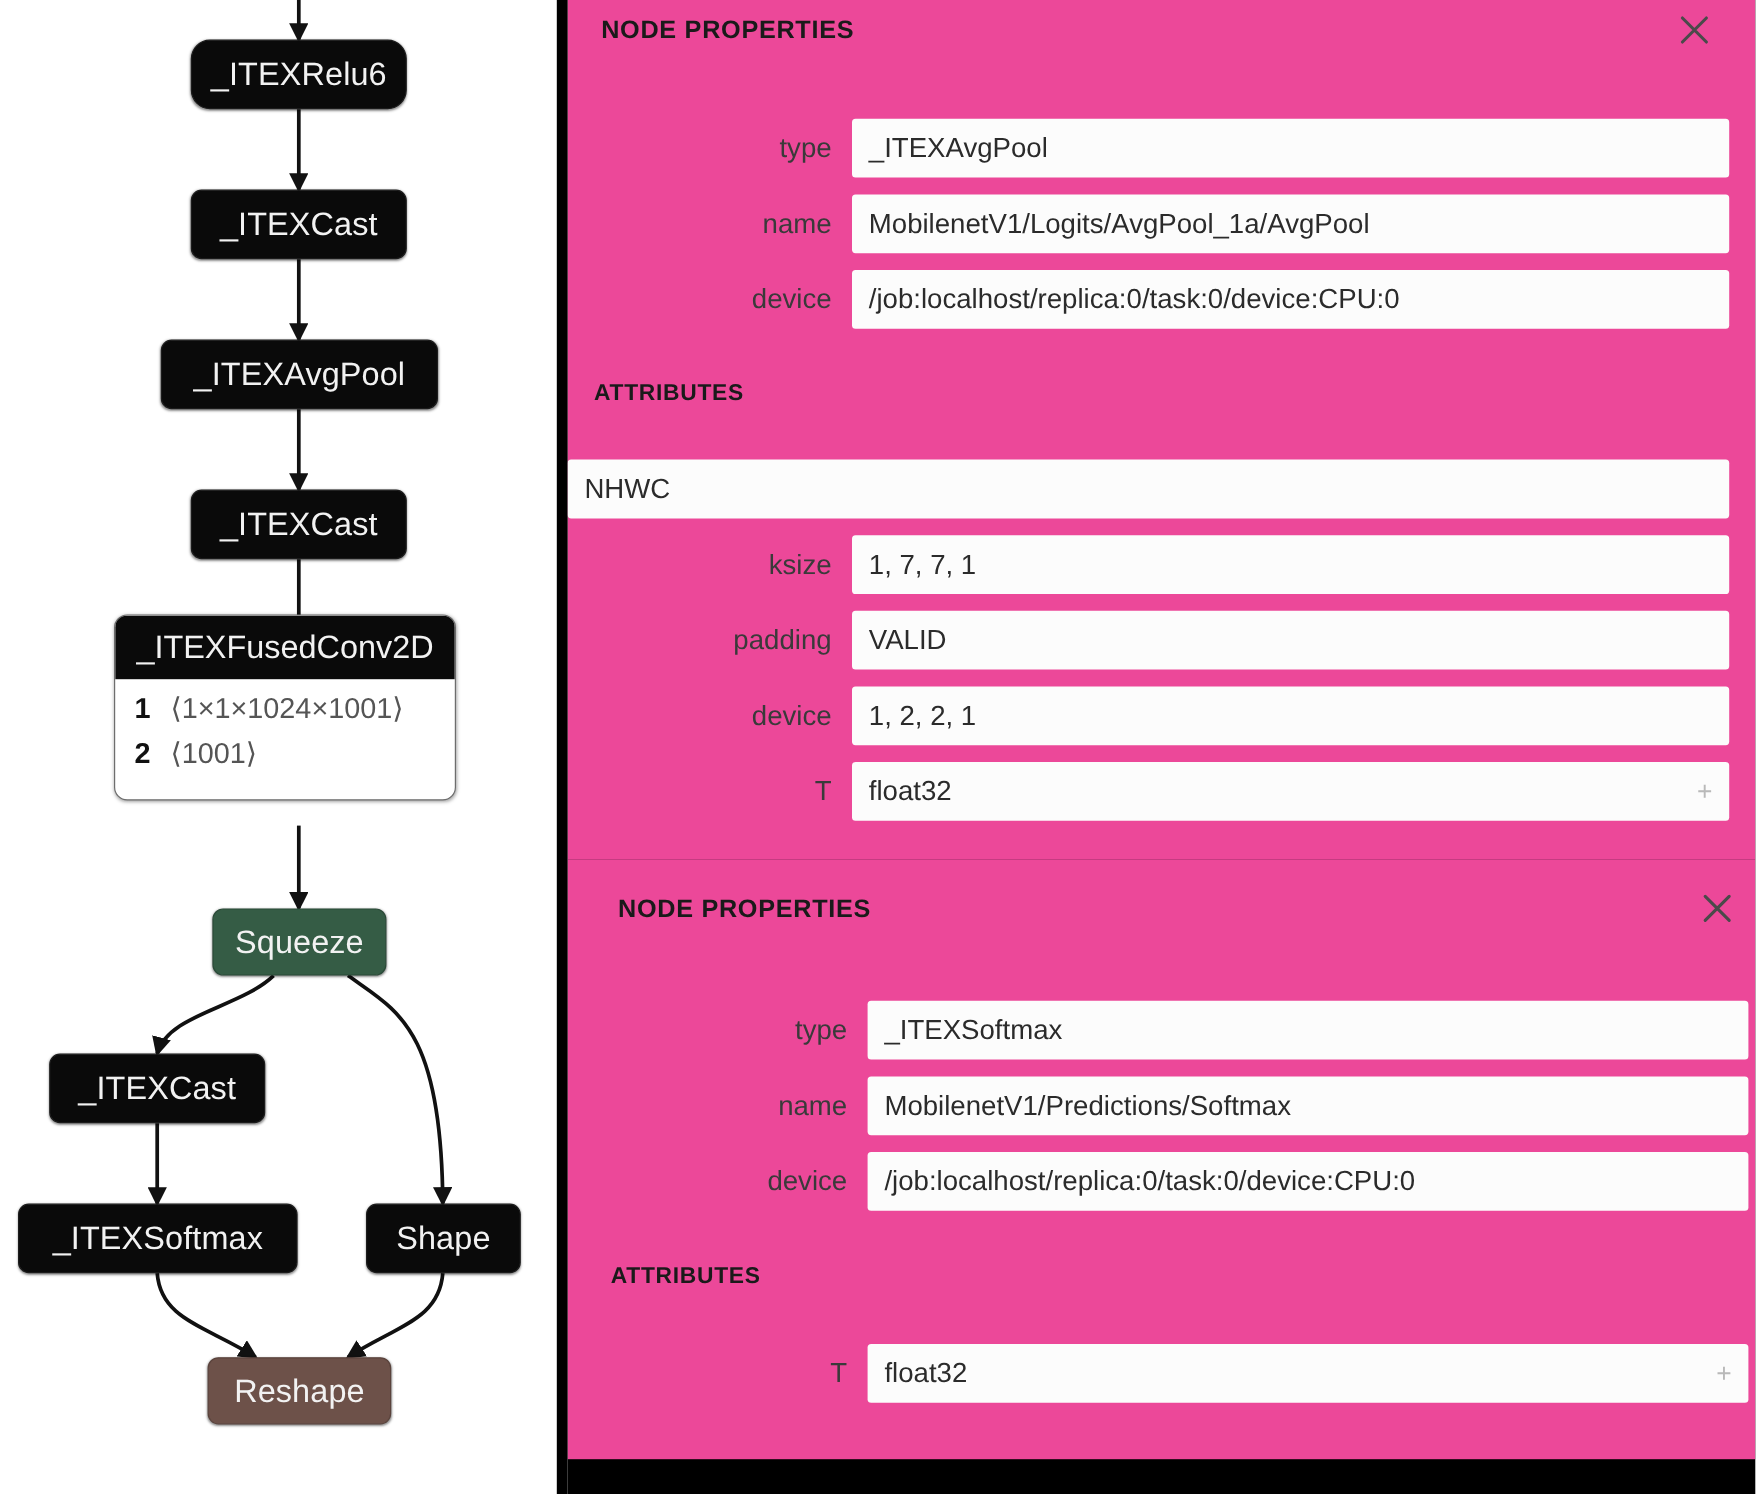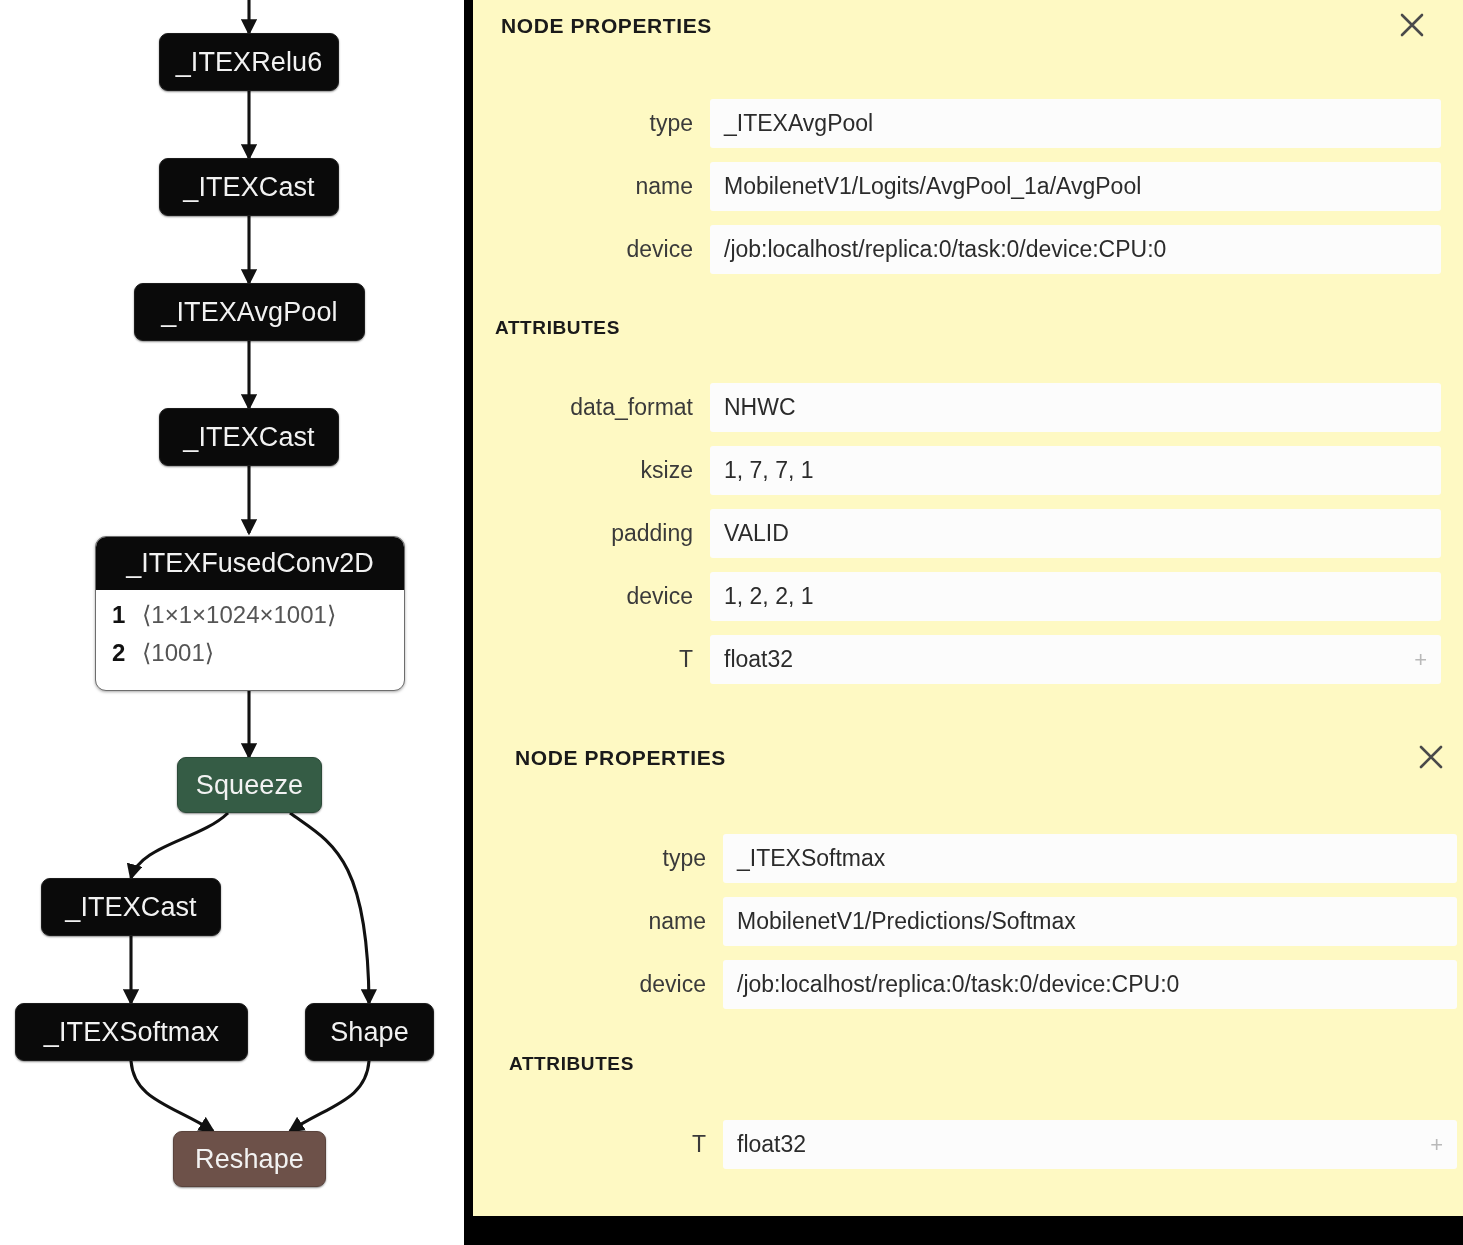--- a/index.html
+++ b/index.html
@@ -98,7 +98,7 @@
   }
   .panel {
     position: absolute;
-    background: #fef9c3;
+    background: #ec4899;
   }
   #panel-1 { left: 0; top: 0; width: 990px; height: 716px; }
   #panel-2 { left: 0; top: 716px; width: 990px; height: 500px; }

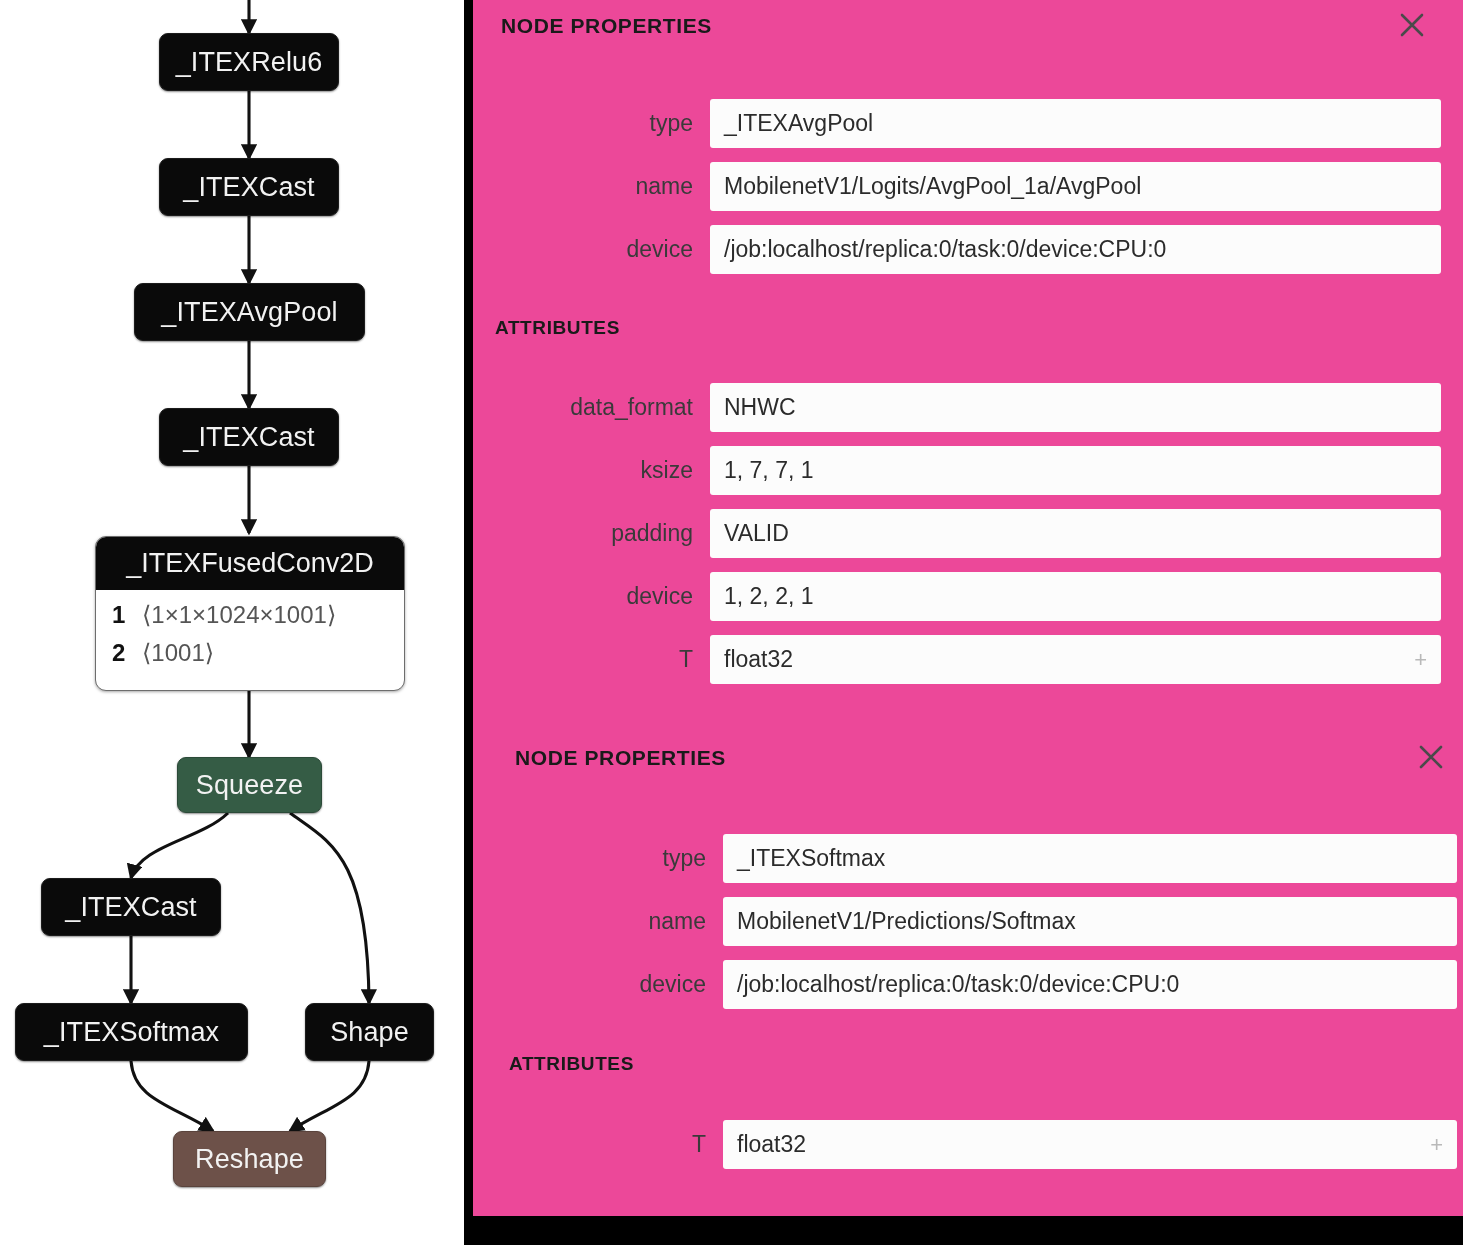--- a/index.html
+++ b/index.html
@@ -202,7 +202,7 @@
       </g>
     </svg>
 
-    <div class="gnode" style="left:159px; top:33px; width:180px; height:58px;">
+    <div class="gnode" style="left:159px; top:33px; width:180px; height:58px;border-radius:16px;">
       <span>_ITEXRelu6</span>
     </div>
 

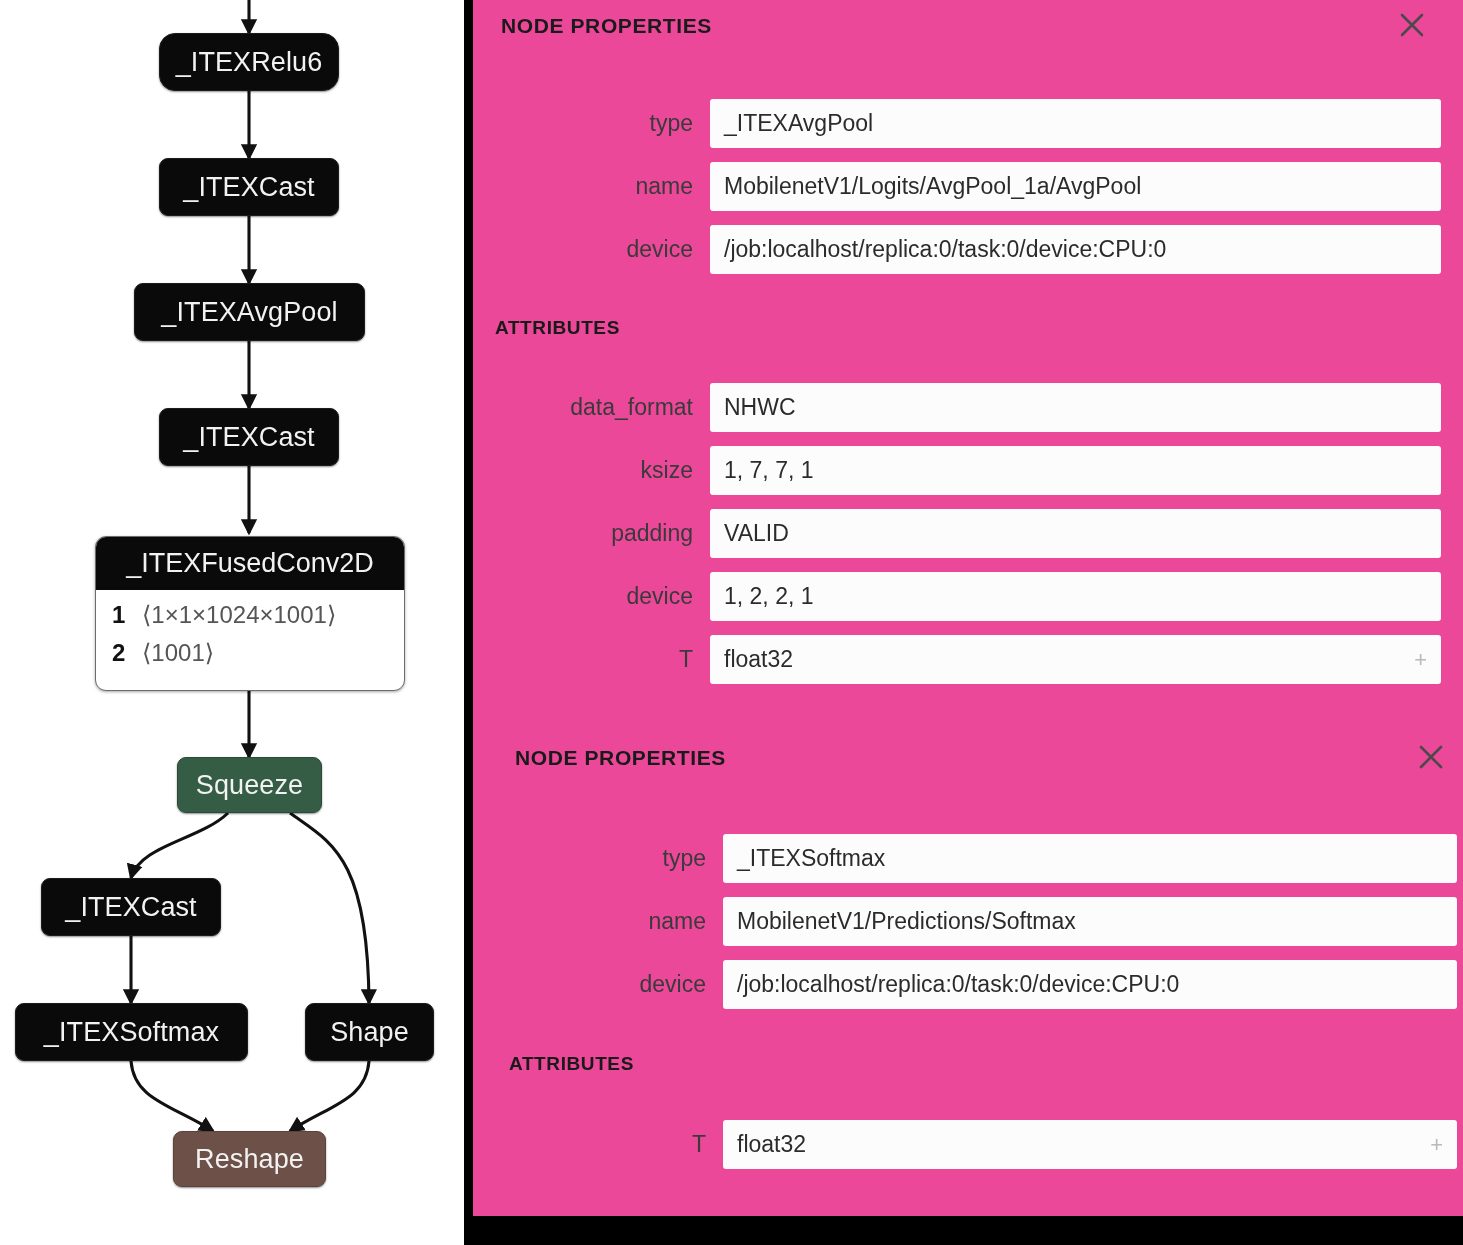--- a/index.html
+++ b/index.html
@@ -286,7 +286,6 @@
       <div class="section-title" style="left:22px; top:317px;">ATTRIBUTES</div>
 
       <div class="field-row" style="left:0px; top:383px; width:968px;">
-        <div class="field-label" style="width:237px;">data_format</div>
         <div class="field-value">NHWC</div>
       </div>
 

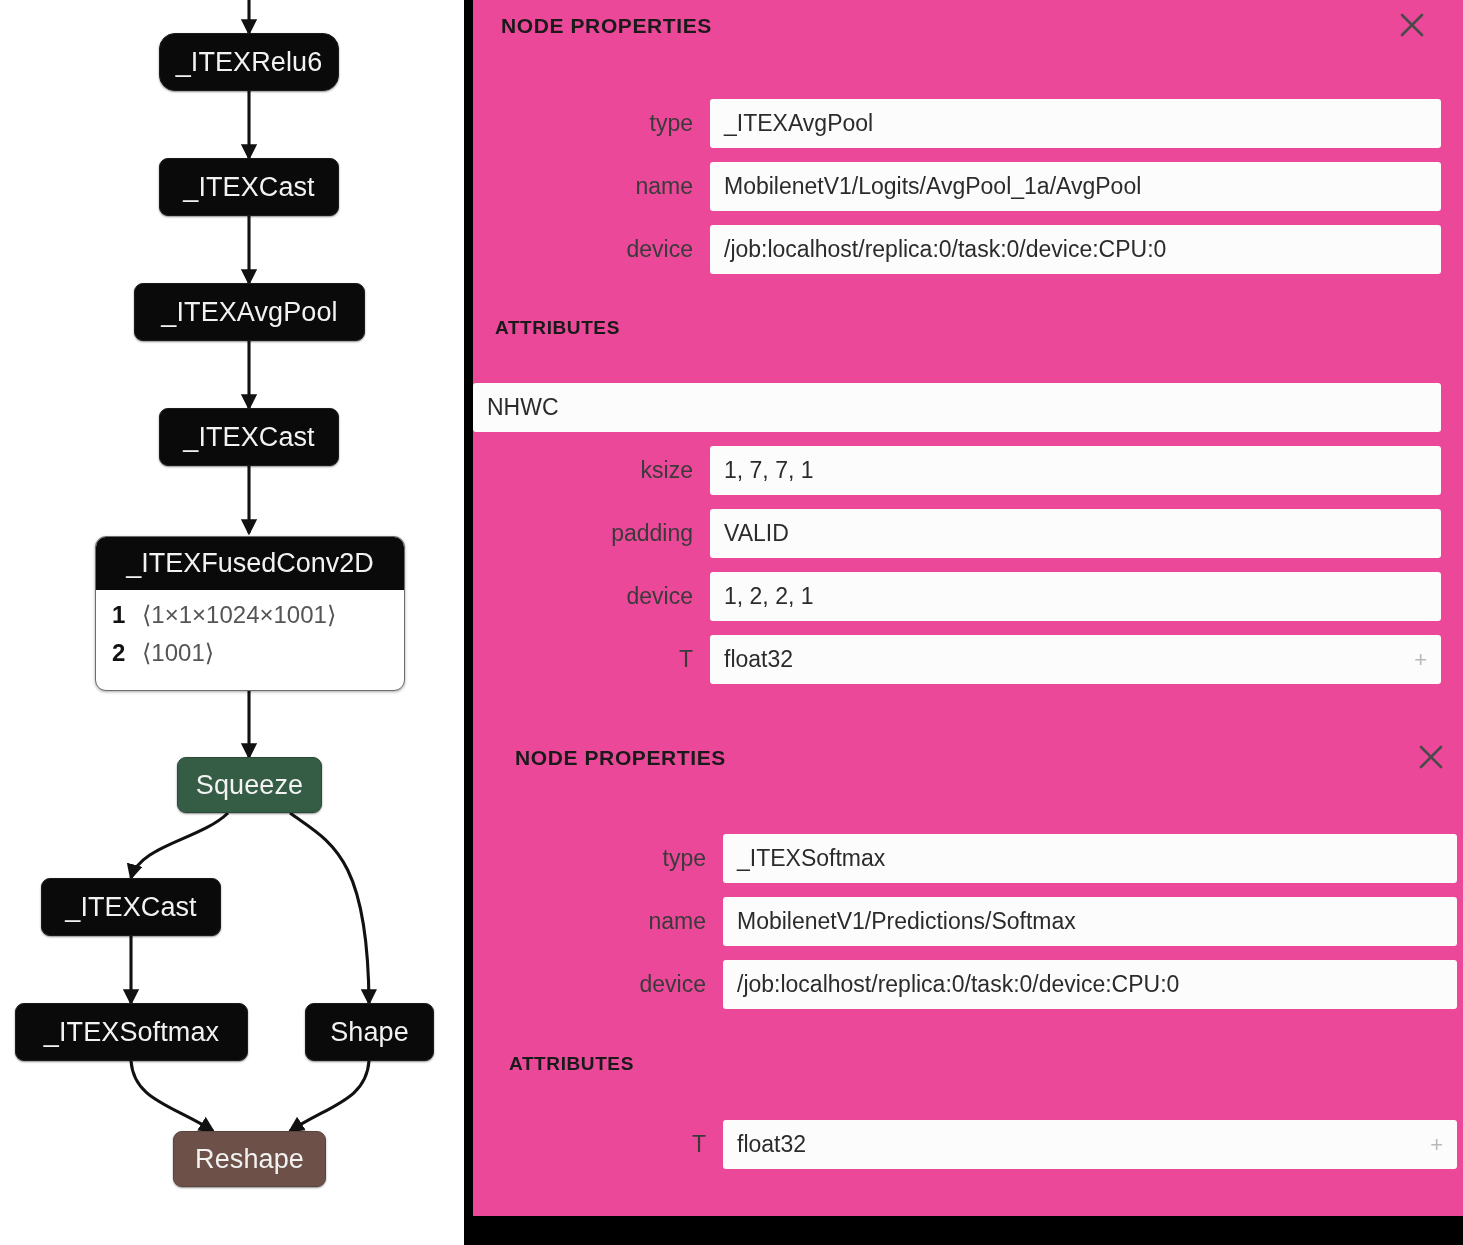--- a/index.html
+++ b/index.html
@@ -218,7 +218,7 @@
       <span>_ITEXCast</span>
     </div>
 
-    <div class="gnode-box" style="left:95px; top:536px; width:310px; height:155px;">
+    <div class="gnode-box" style="left:95px; top:512px; width:285px; height:155px;">
       <div class="hdr">_ITEXFusedConv2D</div>
       <div class="rows">
         <div class="row">

